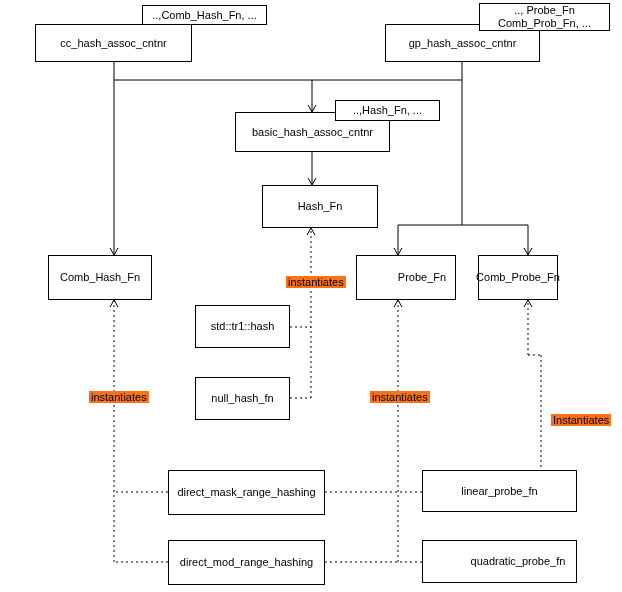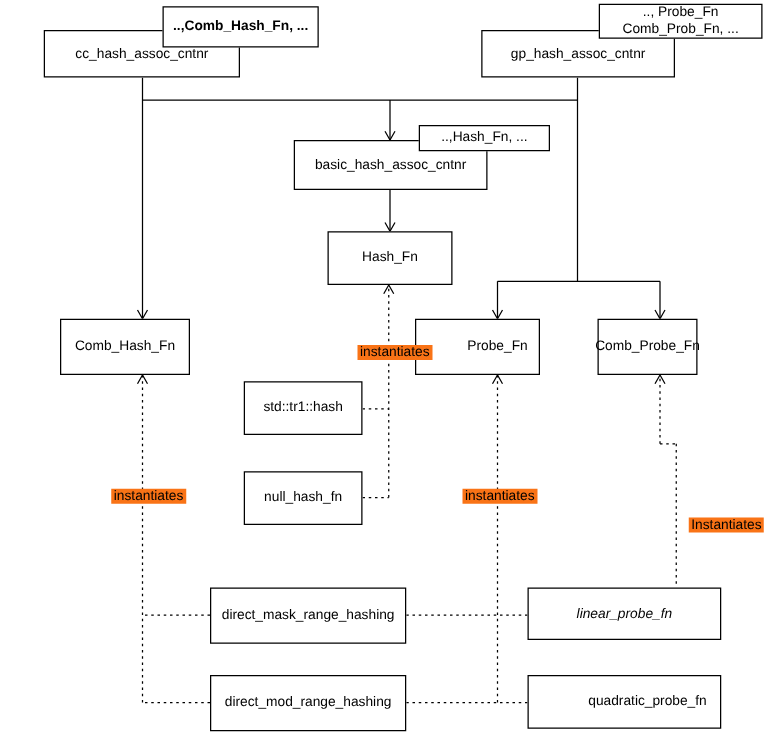--- a/index.html
+++ b/index.html
@@ -104,7 +104,7 @@
 
   <div class="node" style="left:385px; top:24px; width:155px; height:38px;">gp_hash_assoc_cntnr</div>
 
-  <div class="node" style="left:130px; top:5px; width:125px; height:33px;font-weight:bold;">..,Comb_Hash_Fn, ...</div>
+  <div class="node" style="left:142px; top:5px; width:125px; height:20px;">..,Comb_Hash_Fn, ...</div>
 
   <div class="node tag" style="left:479px; top:3px; width:131px; height:28px;">
     <span>.., Probe_Fn</span>

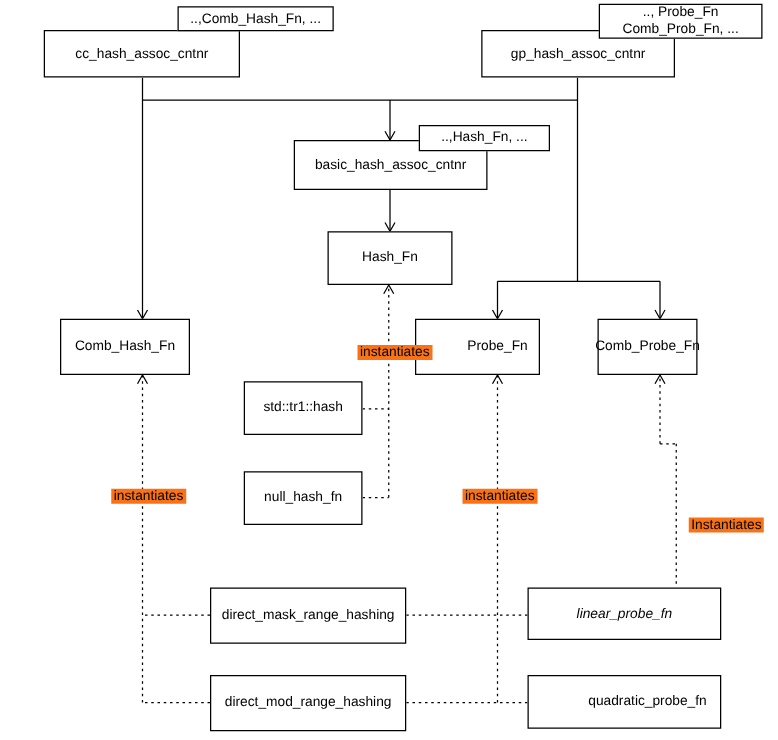--- a/index.html
+++ b/index.html
@@ -113,7 +113,7 @@
 
   <div class="node" style="left:335px; top:100px; width:105px; height:21px;">..,Hash_Fn, ...</div>
 
-  <div class="node" style="left:262px; top:185px; width:100px; height:43px;">Hash_Fn</div>
+  <div class="node" style="left:262px; top:185px; width:116px; height:43px;">Hash_Fn</div>
 
   <div class="node" style="left:48px; top:255px; width:104px; height:45px;">Comb_Hash_Fn</div>
 

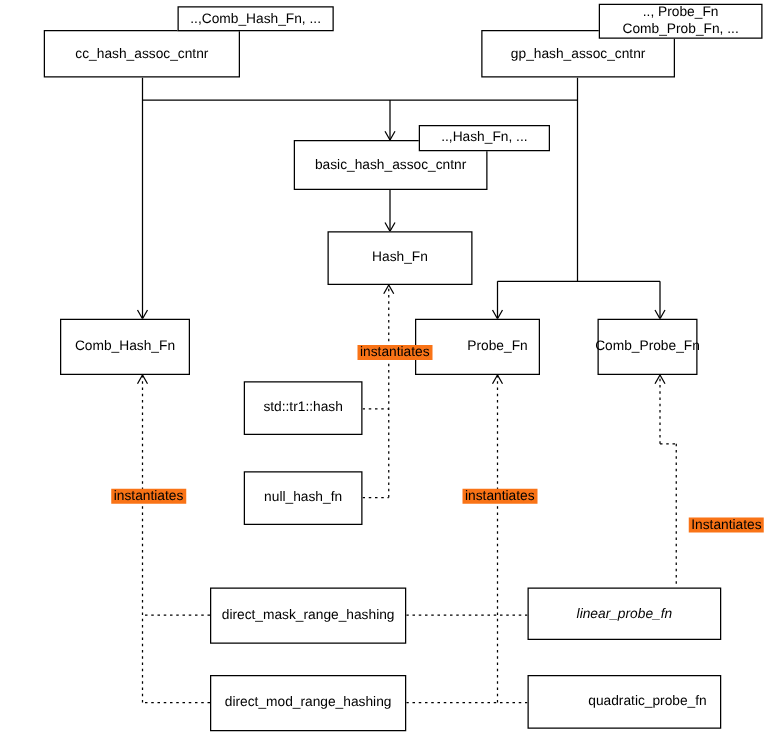--- a/index.html
+++ b/index.html
@@ -117,7 +117,7 @@
 
   <div class="node" style="left:48px; top:255px; width:104px; height:45px;">Comb_Hash_Fn</div>
 
-  <div class="node" style="left:332px; top:255px; width:100px; height:45px;padding-left:35px;">Probe_Fn</div>
+  <div class="node" style="left:356px; top:255px; width:100px; height:45px;padding-left:35px;">Probe_Fn</div>
 
   <div class="node" style="left:478px; top:255px; width:80px; height:45px;">Comb_Probe_Fn</div>
 

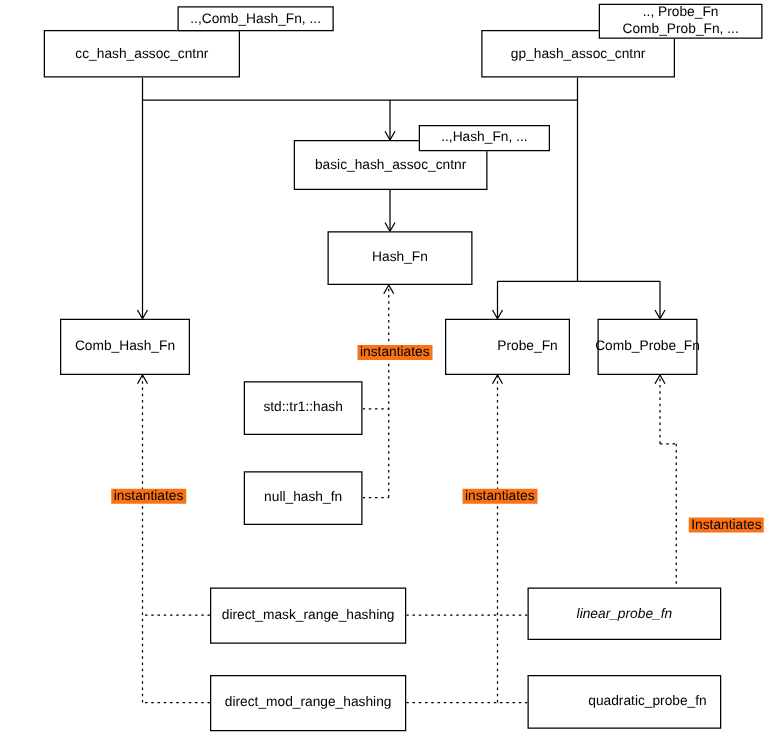--- a/index.html
+++ b/index.html
@@ -129,7 +129,7 @@
 
   <div class="node" style="left:168px; top:540px; width:157px; height:45px;">direct_mod_range_hashing</div>
 
-  <div class="node" style="left:422px; top:470px; width:155px; height:42px;font-style:italic;">linear_probe_fn</div>
+  <div class="node" style="left:422px; top:470px; width:155px; height:42px;">linear_probe_fn</div>
 
   <div class="node" style="left:422px; top:540px; width:155px; height:43px;padding-left:40px;">quadratic_probe_fn</div>
 

